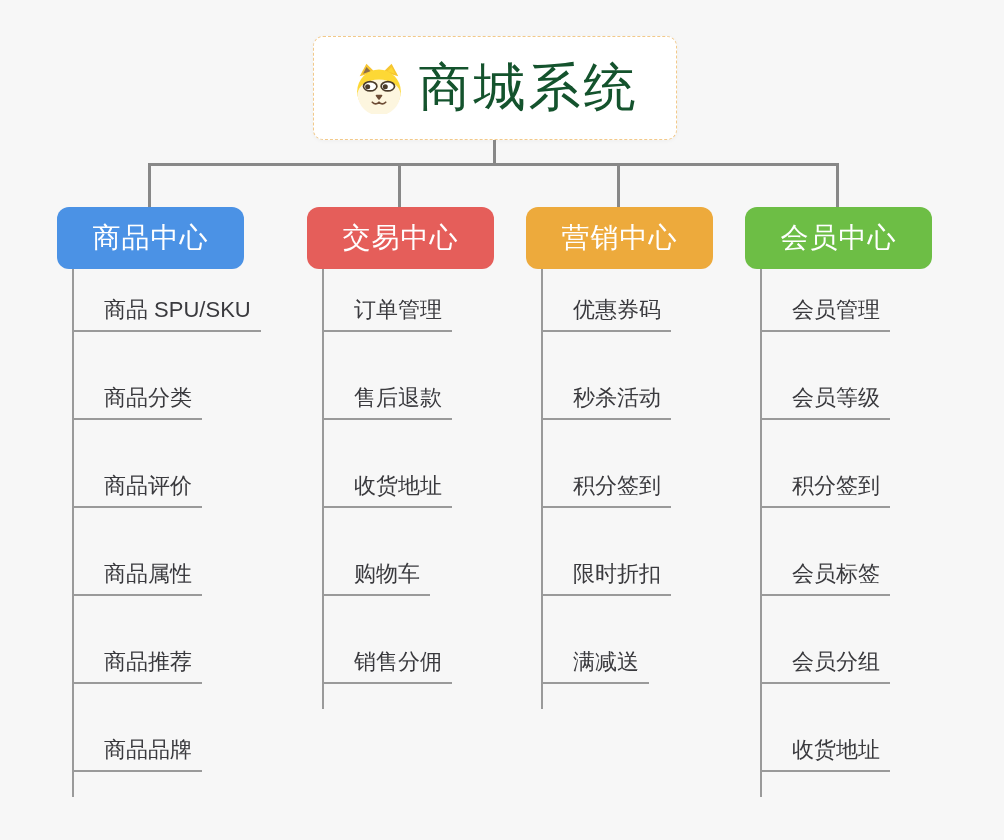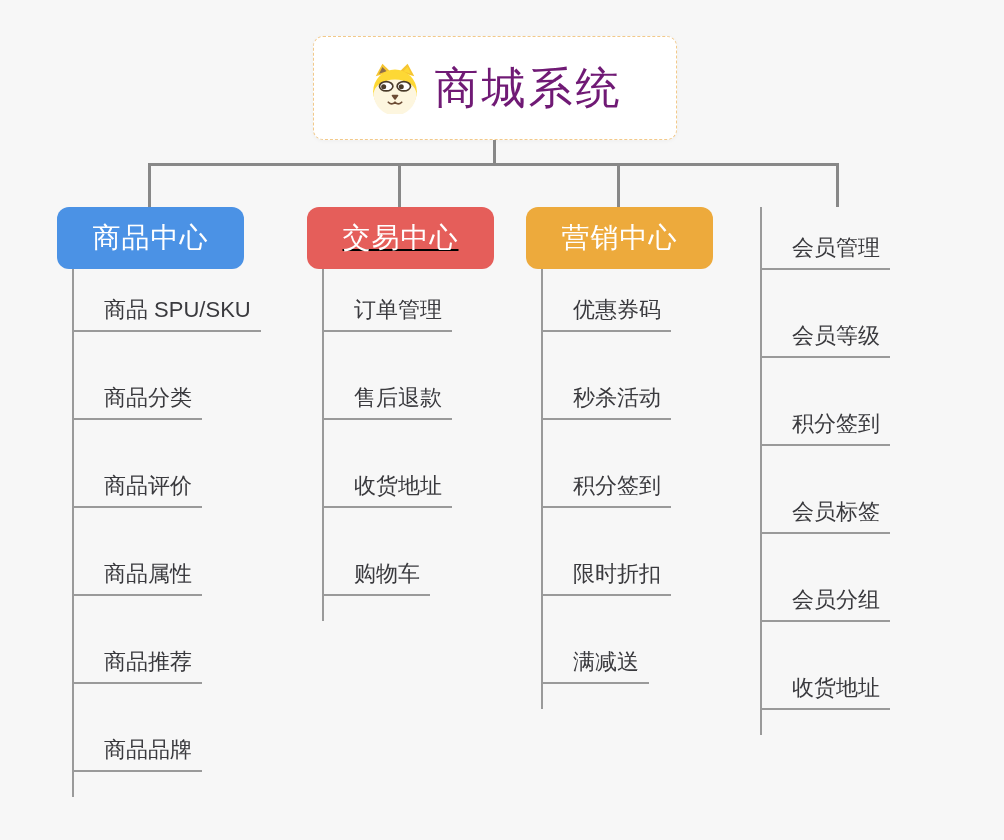--- a/index.html
+++ b/index.html
@@ -19,7 +19,7 @@
     box-sizing:border-box;
   }
   .root-icon{width:54px;height:52px;flex:0 0 auto;display:block}
-  .root-title{font-size:44px;color:#701a75;letter-spacing:3px;white-space:nowrap}
+  .root-title{font-size:52px;color:#14532d;letter-spacing:3px;white-space:nowrap}
 
   
   .connector{position:absolute;background:#888888}

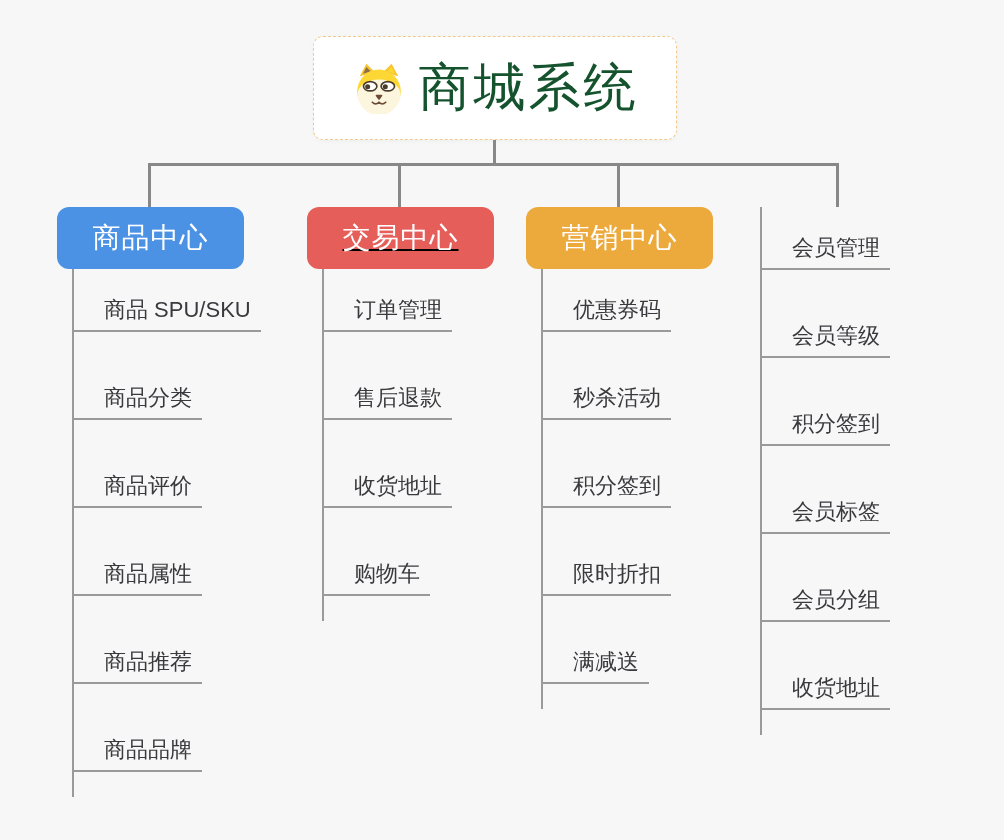--- a/index.html
+++ b/index.html
@@ -104,7 +104,7 @@
   </div>
 
   <div class="branch" style="left: 307px;">
-    <div class="branch-header" style="background: rgb(229, 94, 90); text-decoration: underline;">
+    <div class="branch-header" style="background: rgb(229, 94, 90);">
       <span class="branch-label">交易中心</span>
     </div>
     <div class="branch-items">

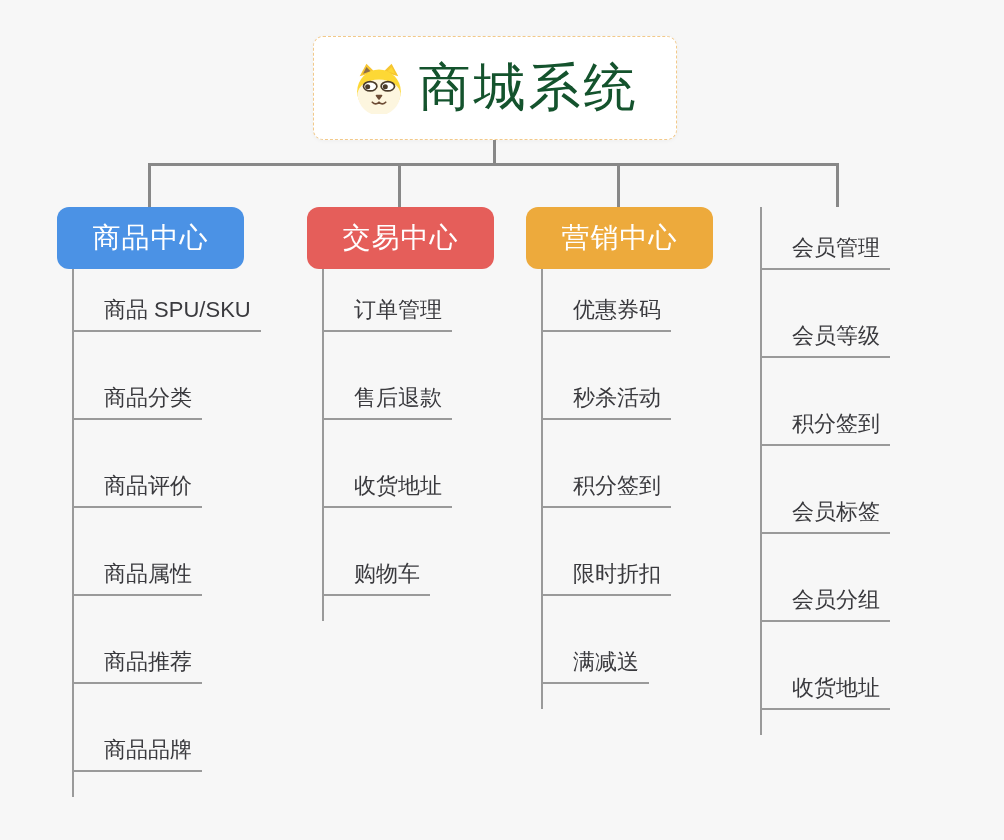--- a/index.html
+++ b/index.html
@@ -147,6 +147,9 @@
   </div>
 
   <div class="branch" style="left: 745px;">
+    <div class="branch-header" style="background: rgb(109, 190, 69);">
+      <span class="branch-label">会员中心</span>
+    </div>
     <div class="branch-items">
           <div class="item">
             <span class="item-text">会员管理</span>

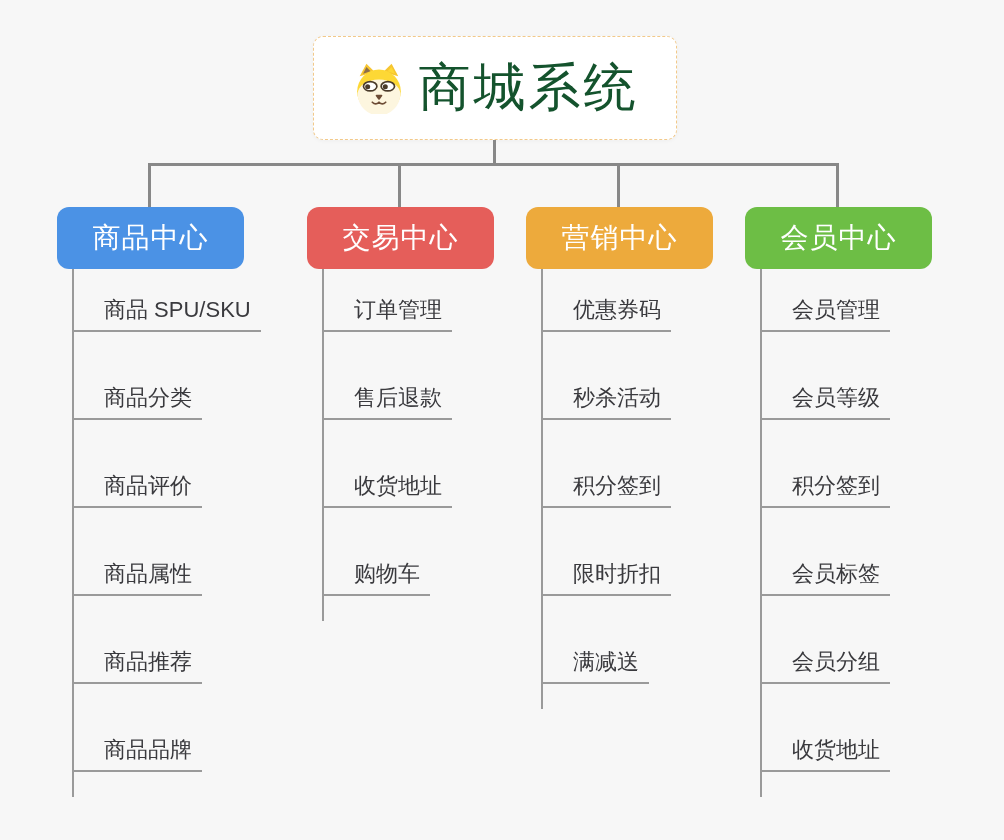--- a/index.html
+++ b/index.html
@@ -120,6 +120,9 @@
           <div class="item">
             <span class="item-text">购物车</span>
           </div>
+          <div class="item">
+            <span class="item-text">销售分佣</span>
+          </div>
         </div>
   </div>
 

